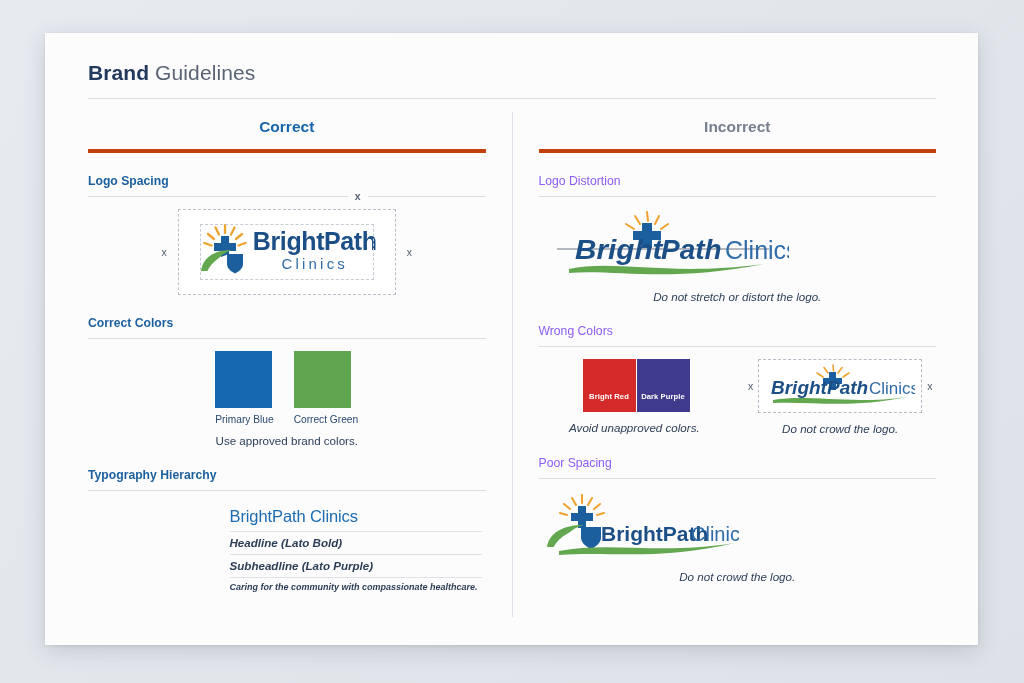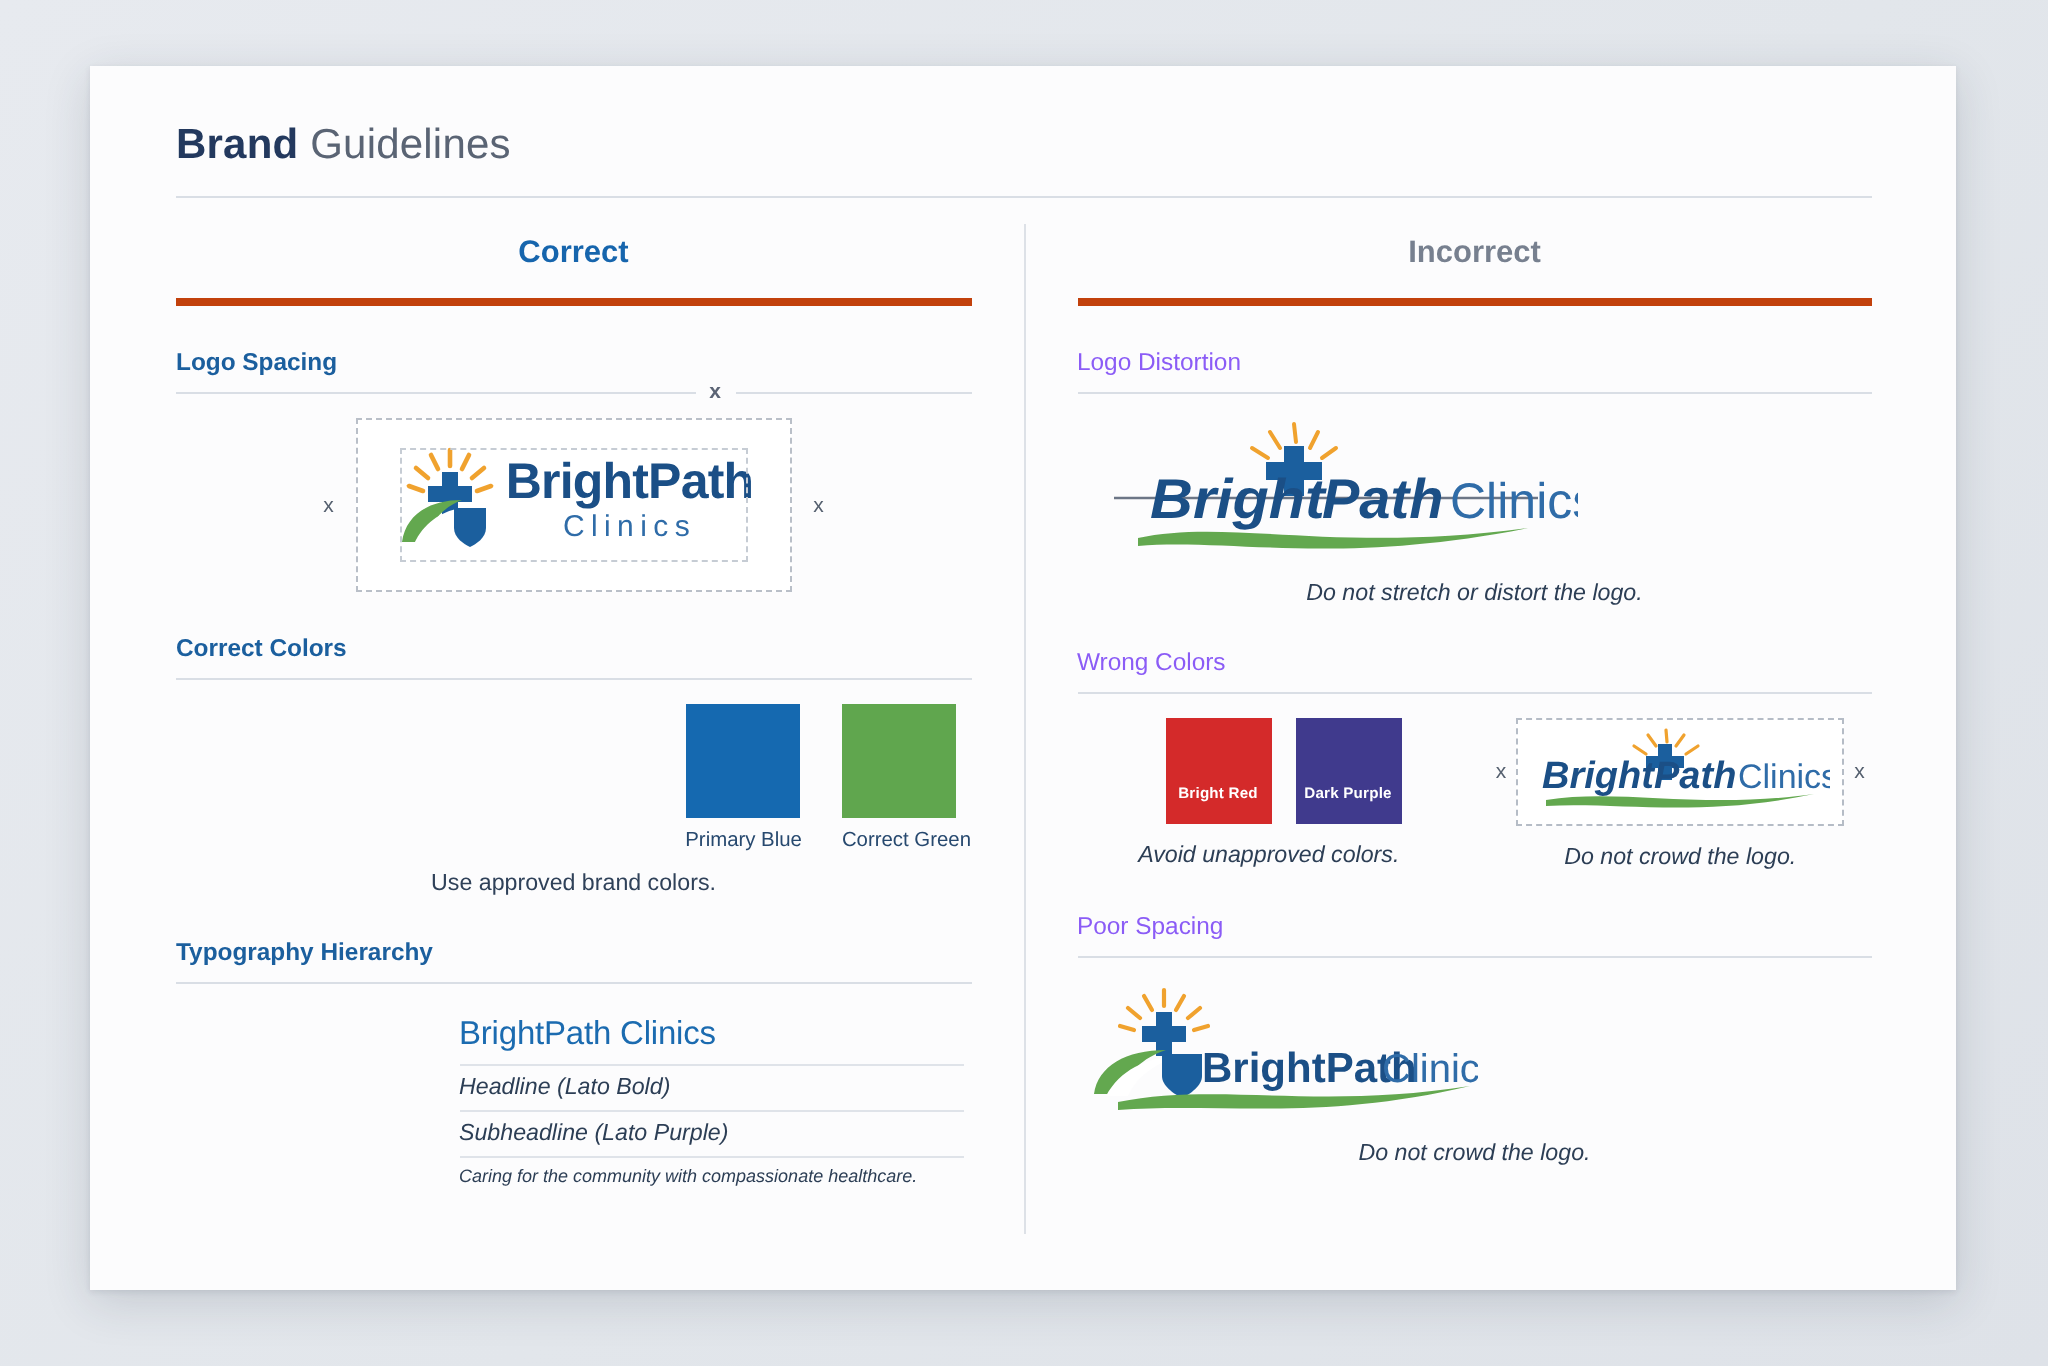--- a/index.html
+++ b/index.html
@@ -188,7 +188,7 @@
   }
 
   
-  .swatches-bad { gap: 12px; justify-content: flex-start; padding-left: 44px; }
+  .swatches-bad { gap: 1px; justify-content: flex-start; padding-left: 44px; }
   .swatch-bad {
     width: 53px;
     height: 53px;

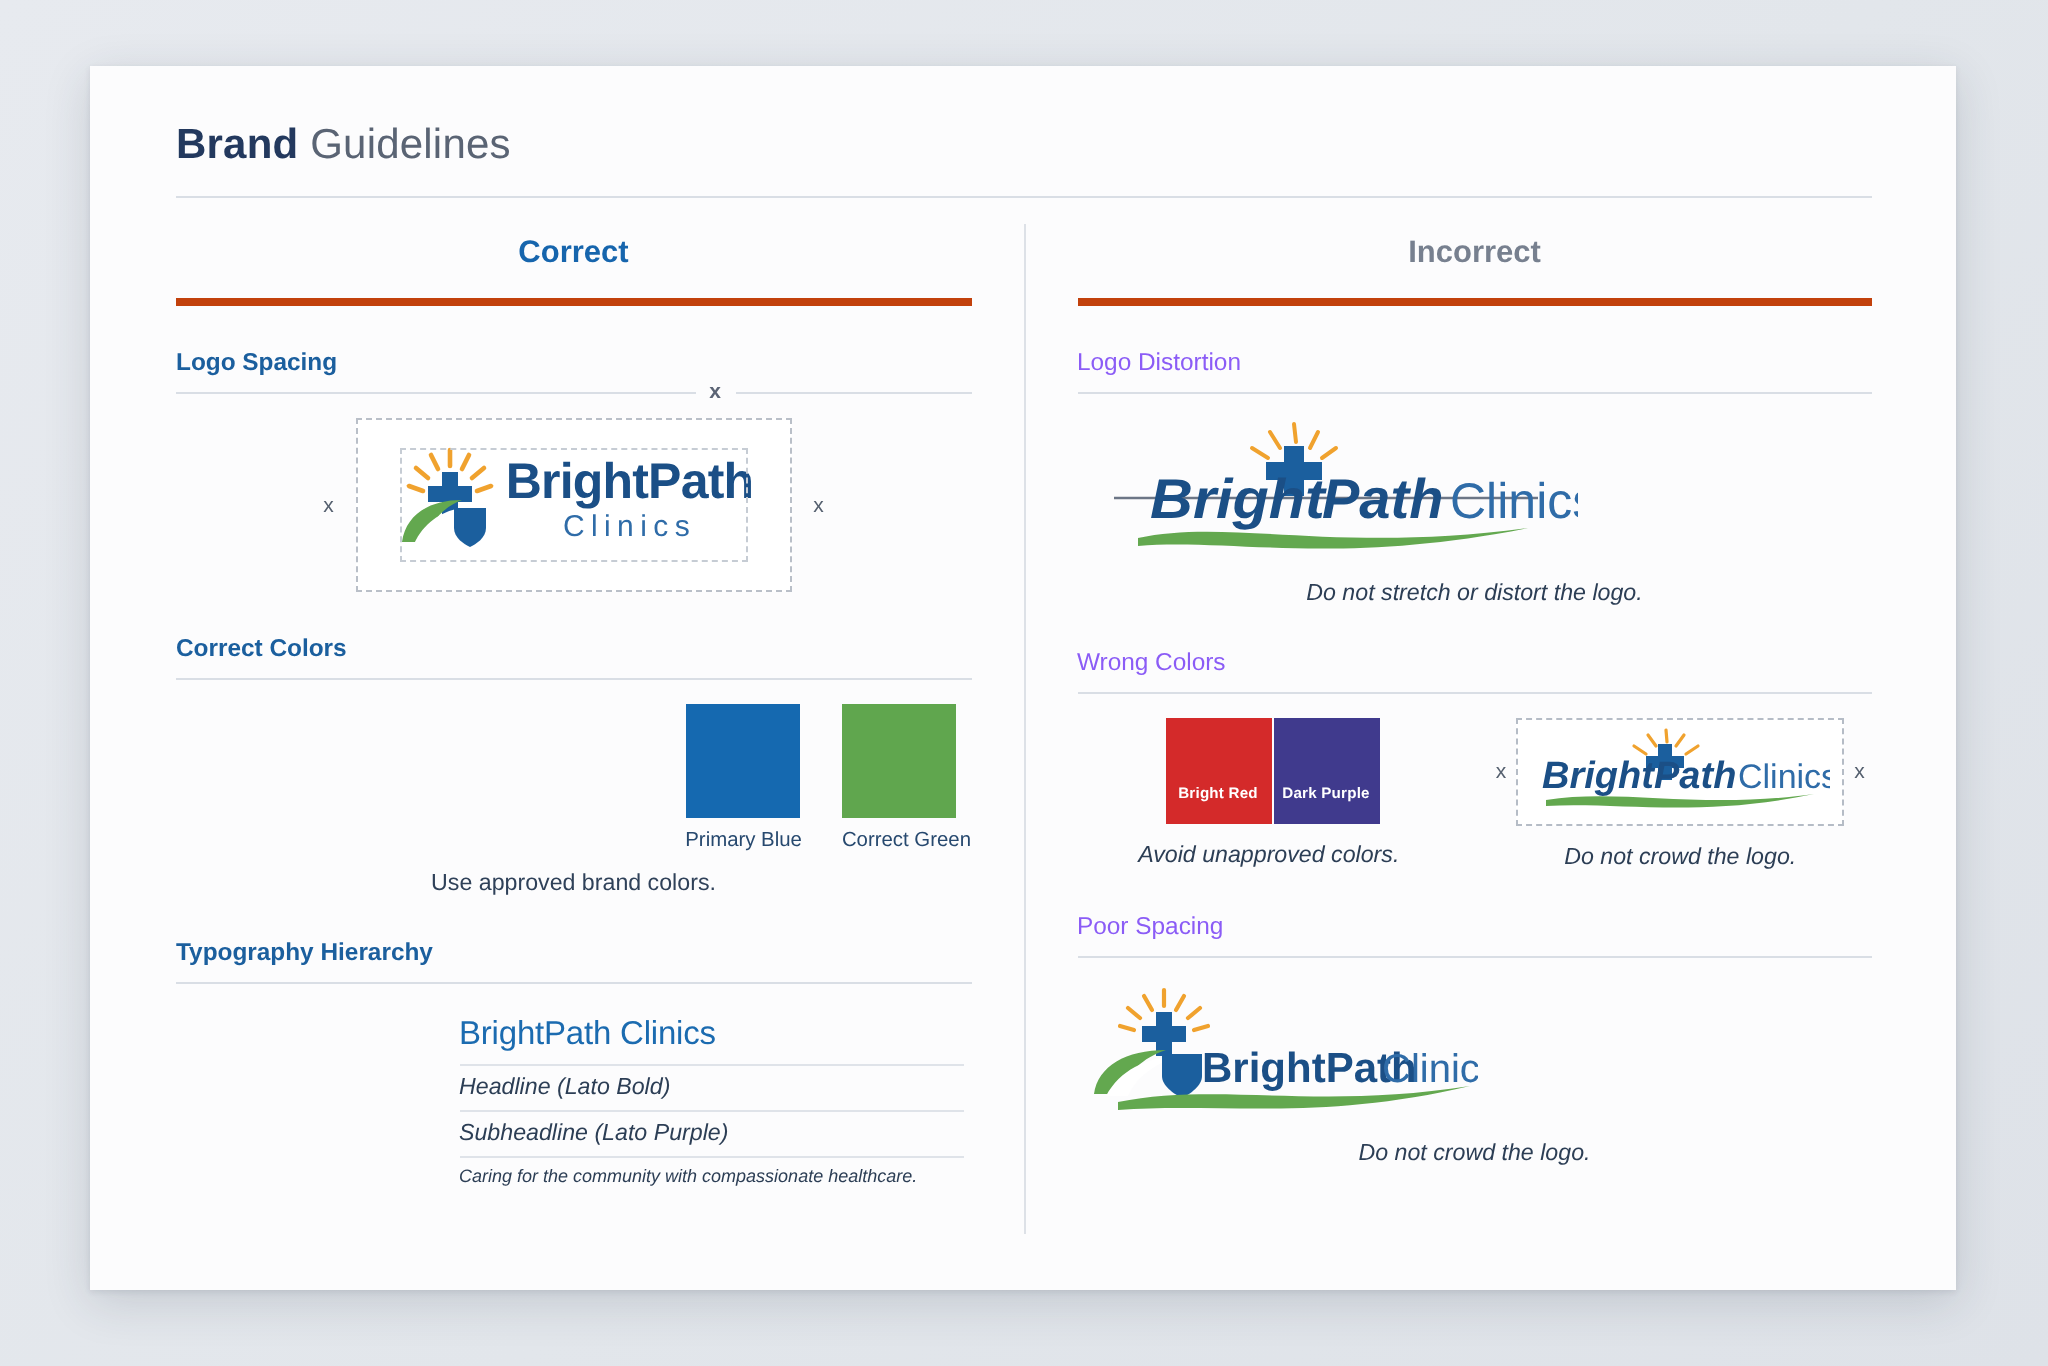--- a/index.html
+++ b/index.html
@@ -173,7 +173,7 @@
   
   .swatches {
     display: flex;
-    justify-content: flex-end;
+    justify-content: center;
     gap: 20px;
   }
   .swatch-item { text-align: center; }

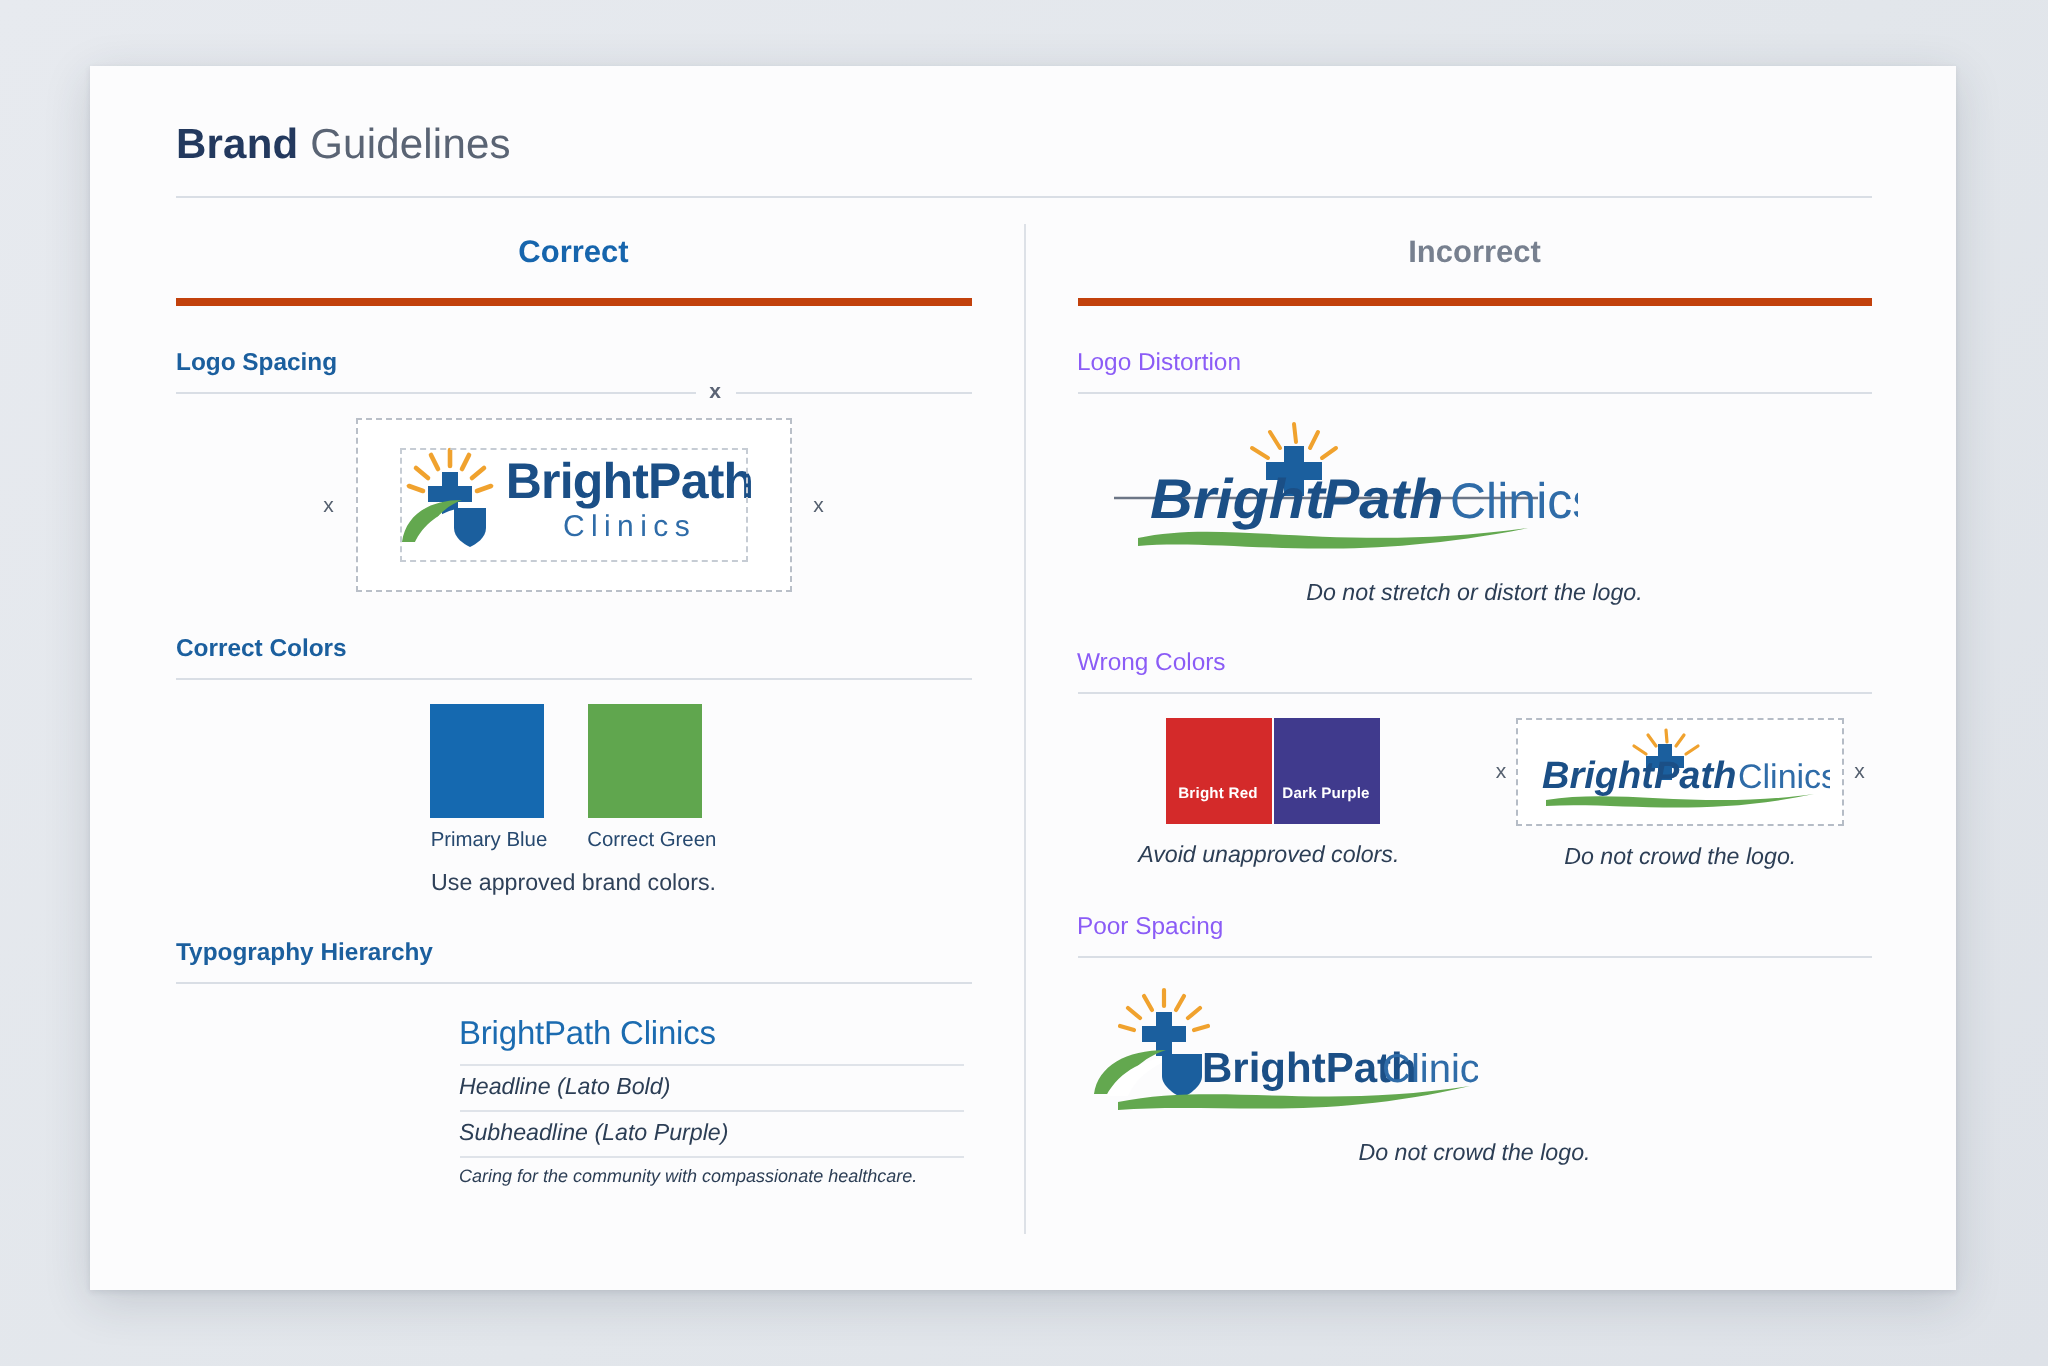--- a/index.html
+++ b/index.html
@@ -214,6 +214,7 @@
   .typo-row {
     padding: 4px 0 5px;
     border-bottom: 1px solid #dfe3e9;
+    font-weight: bold;
   }
   .typo-1 {
     font-size: 16.5px;

